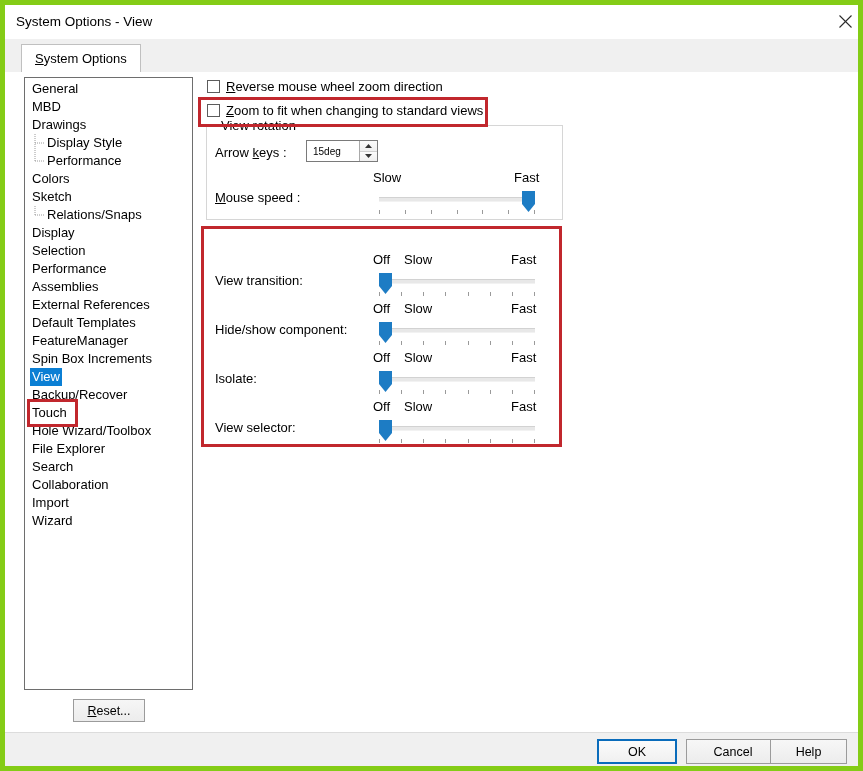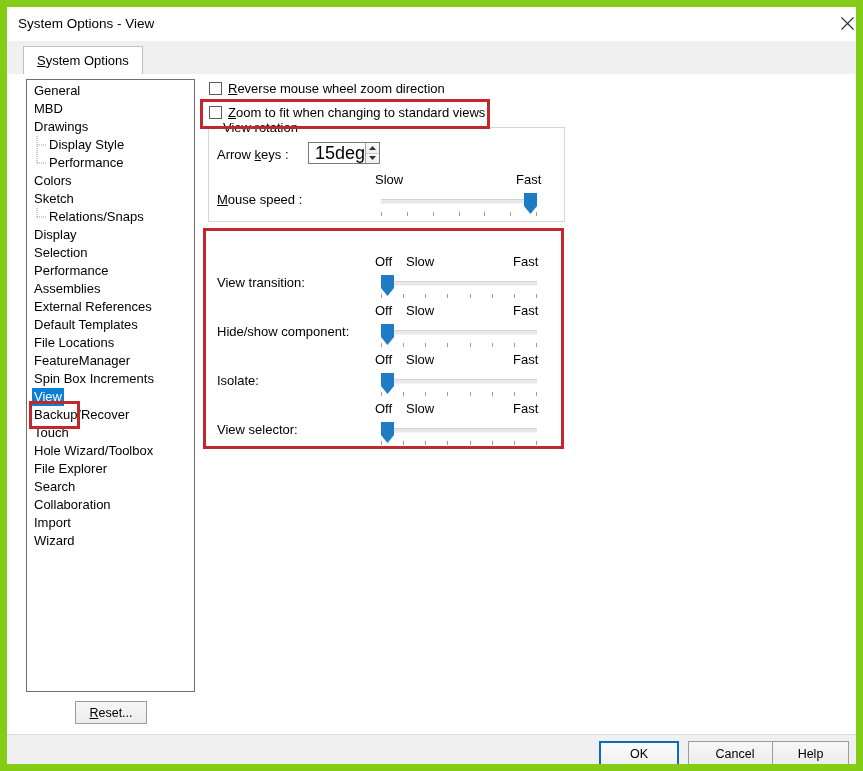--- a/index.html
+++ b/index.html
@@ -18,7 +18,7 @@
     background: #22c55e;
     overflow: hidden;
     box-sizing: border-box;
-    border: 7px solid #84cc16;
+    border: 5px solid #84cc16;
   }
 
   

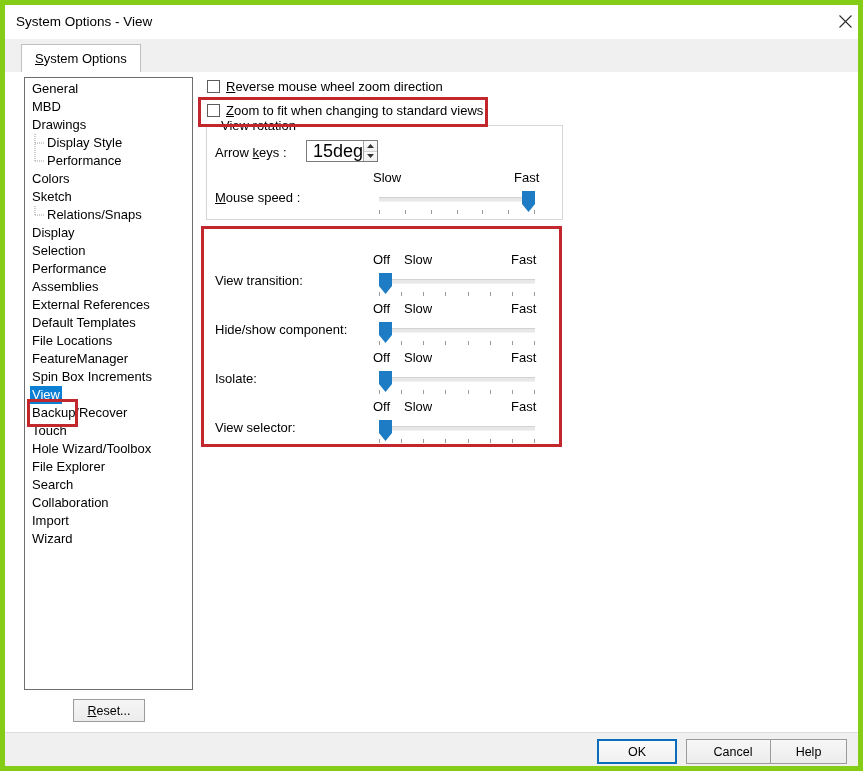--- a/index.html
+++ b/index.html
@@ -208,7 +208,7 @@
   }
   .spin .val {
     flex: 1;
-    font-size: 18px;
+    font-size: 10px;
     color: #000;
     padding-left: 6px;
   }

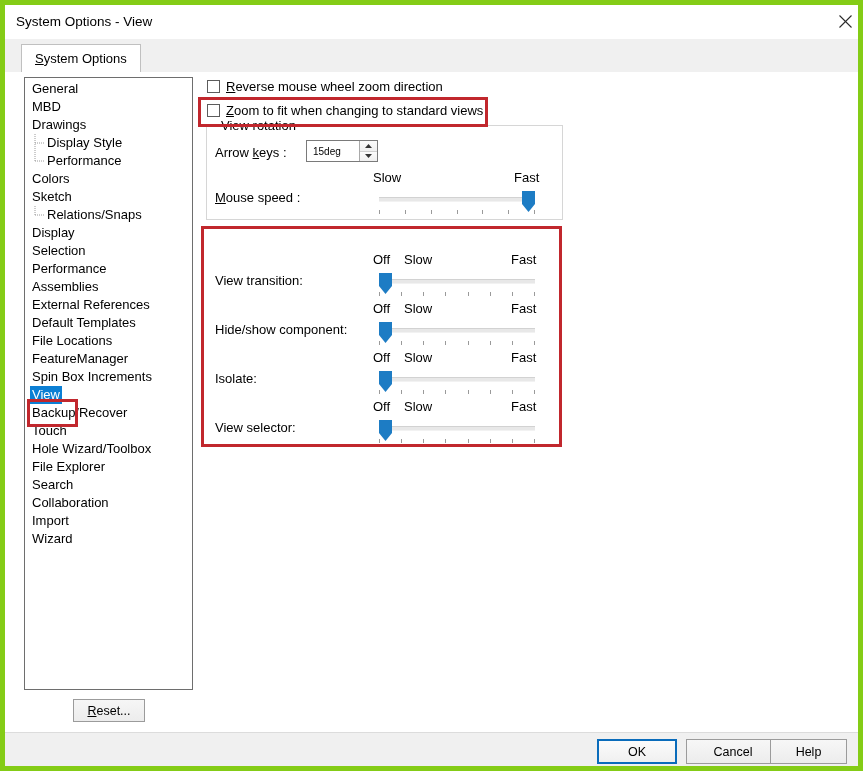--- a/index.html
+++ b/index.html
@@ -367,7 +367,6 @@
           <div class="tree-item"><span class="lbl">Assemblies</span></div>
           <div class="tree-item"><span class="lbl">External References</span></div>
           <div class="tree-item"><span class="lbl">Default Templates</span></div>
-          <div class="tree-item"><span class="lbl">File Locations</span></div>
           <div class="tree-item"><span class="lbl">FeatureManager</span></div>
           <div class="tree-item"><span class="lbl">Spin Box Increments</span></div>
           <div class="tree-item selected"><span class="lbl">View</span></div>

